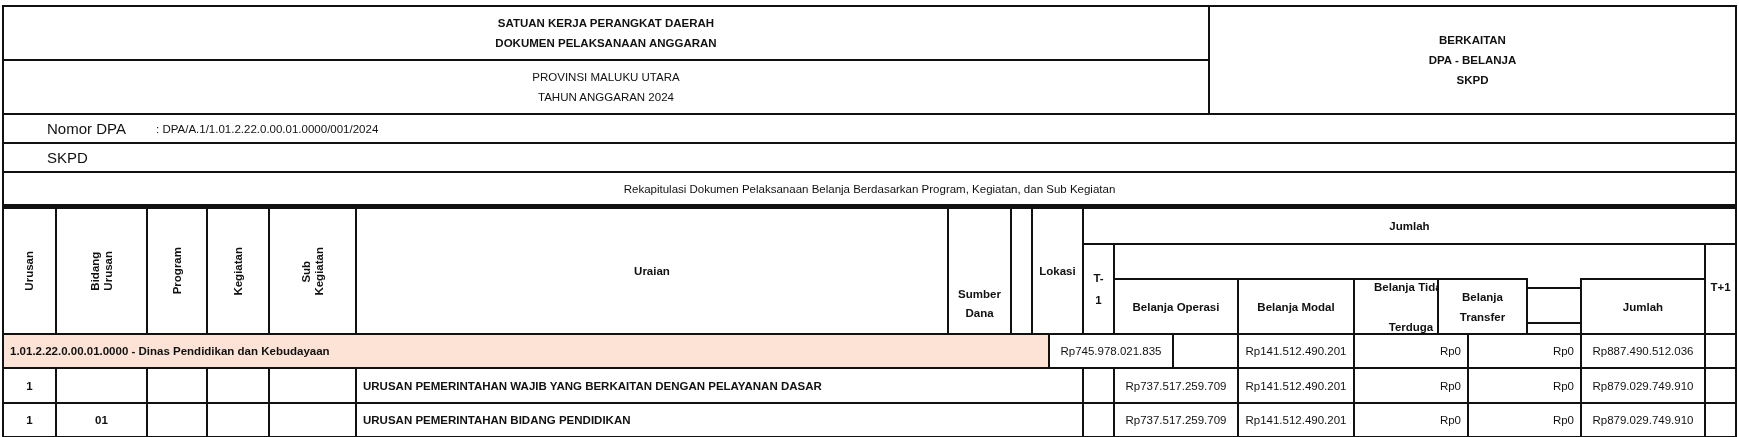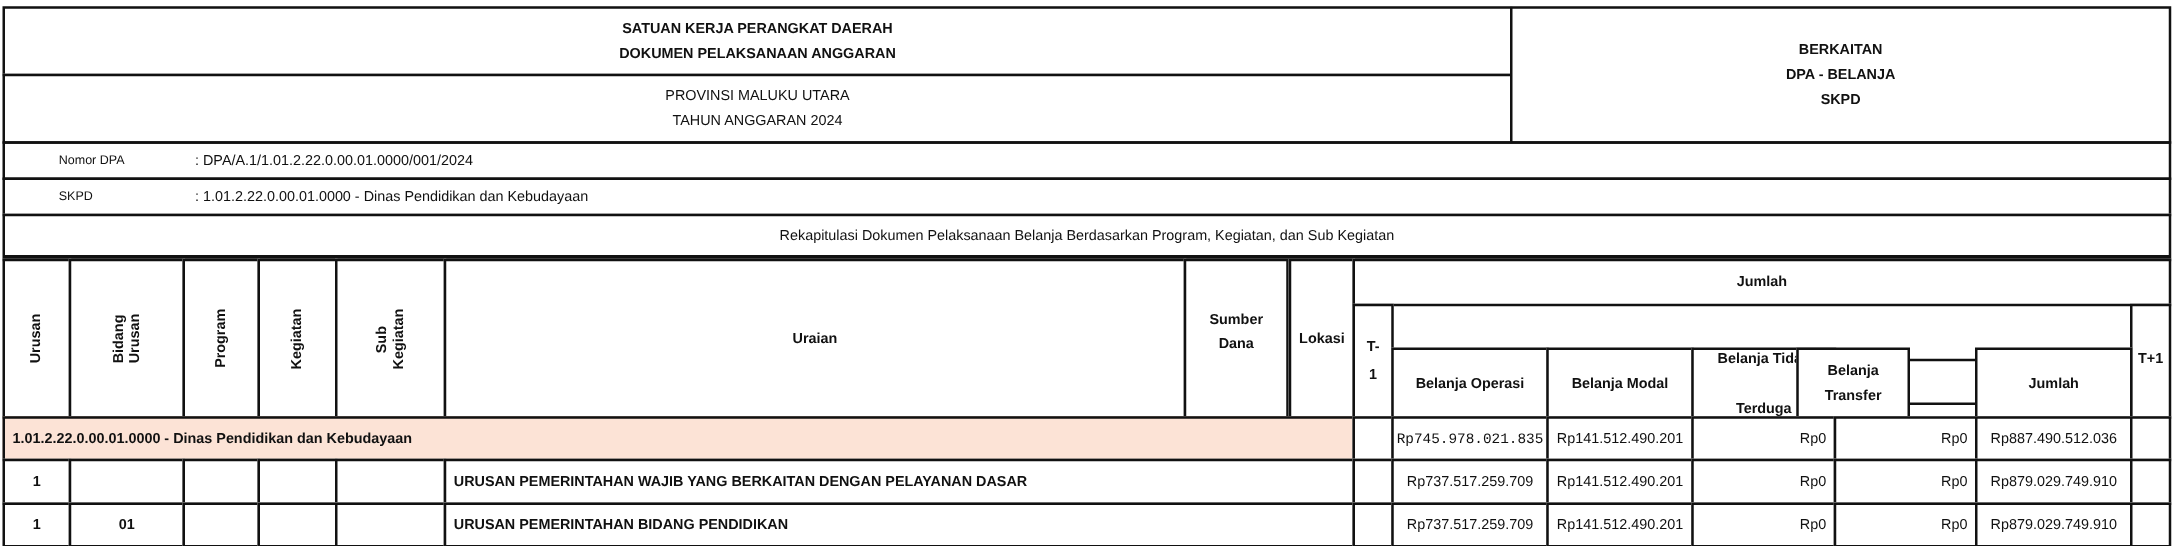--- a/index.html
+++ b/index.html
@@ -14,7 +14,7 @@
   .right { justify-content:flex-end; text-align:right; padding-right:6px; }
   .vert { writing-mode:vertical-rl; transform:rotate(180deg); font-weight:bold; font-size:11.5px; line-height:13px; text-align:center; }
   .peach { background:#fce3d6; }
-  .info-label { position:absolute; left:7px; font-size:10px;padding-left:36px; }
+  .info-label { position:absolute; left:7px; font-size:15px;padding-left:36px; }
   .info-value { position:absolute; left:152px; font-size:11.5px; }
 </style>
 </head>

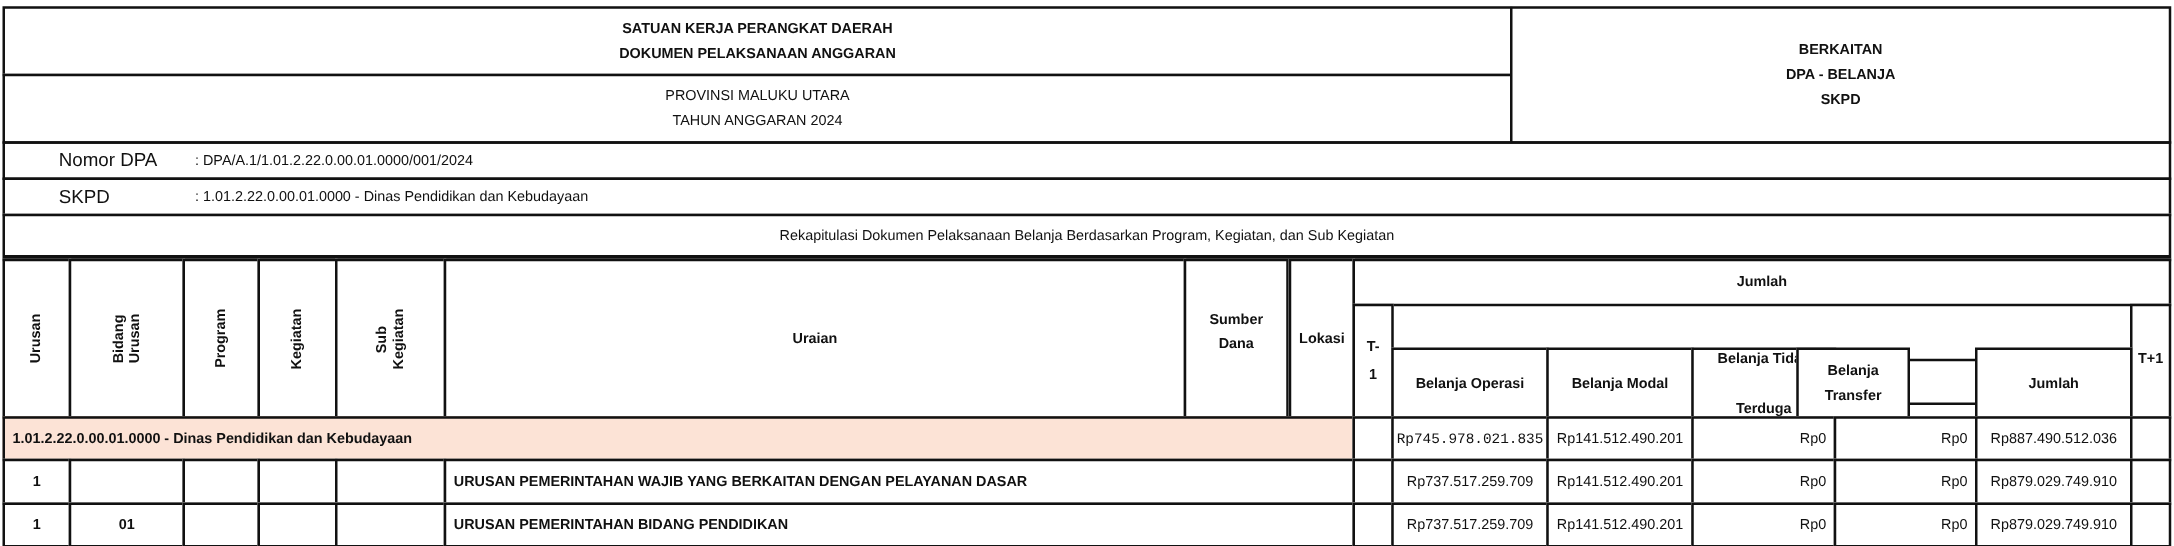--- a/index.html
+++ b/index.html
@@ -40,7 +40,6 @@
 </div>
 <div class="abs" style="left:2px; top:142px; width:1735px; height:31px; border:2px solid #111; display:flex; align-items:center;">
   <span class="info-label">SKPD</span>
-  <span class="info-value">: 1.01.2.22.0.00.01.0000 - Dinas Pendidikan dan Kebudayaan</span>
 </div>
 <div class="cell" style="left:2px; top:171px; width:1735px; height:38px; border-bottom:5px solid #111;">Rekapitulasi Dokumen Pelaksanaan Belanja Berdasarkan Program, Kegiatan, dan Sub Kegiatan</div>
 

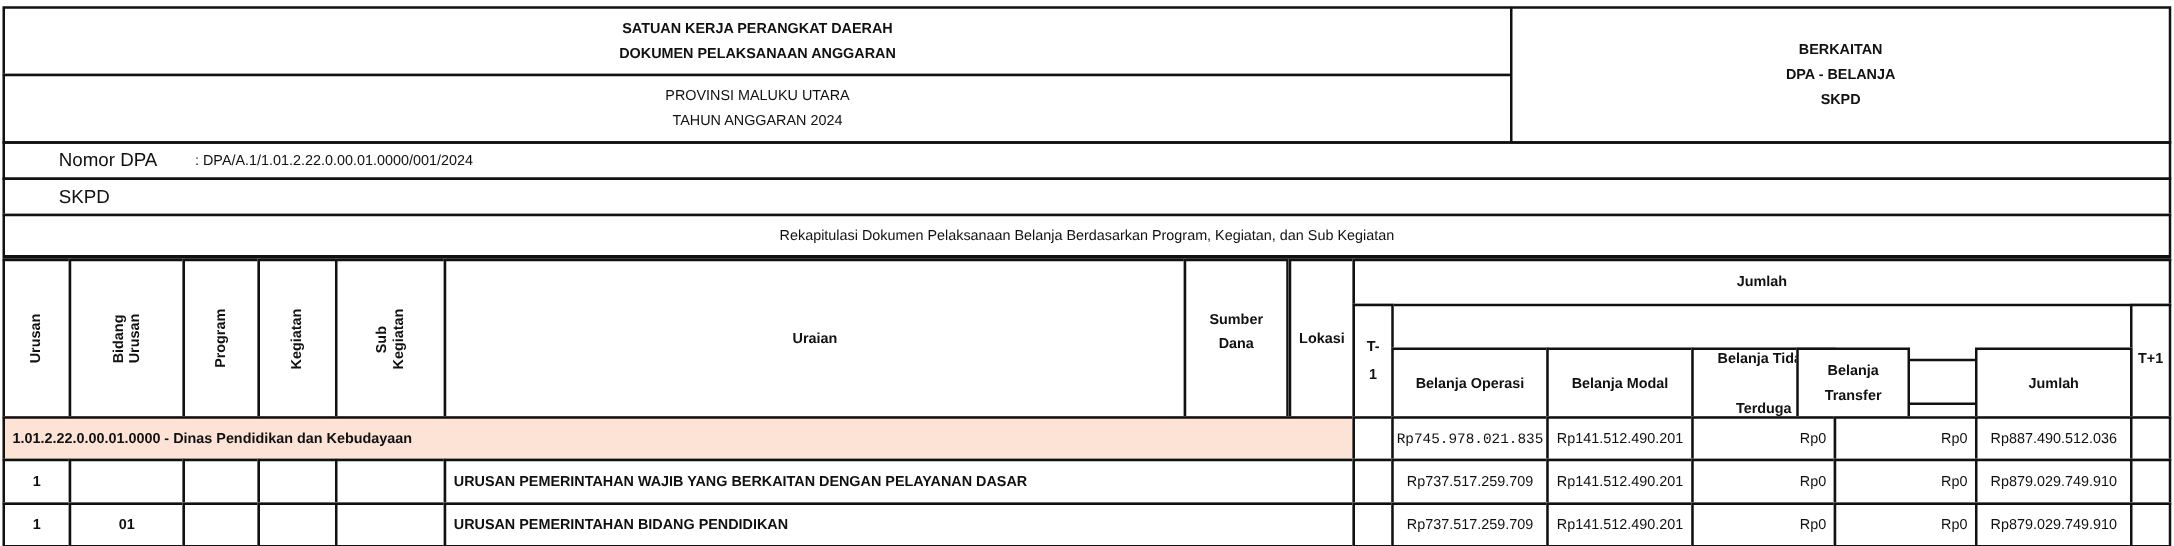--- a/index.html
+++ b/index.html
@@ -59,7 +59,7 @@
   <span class="vert"><span>Sub</span><br><span>Kegiatan</span></span>
 </div>
 <div class="cell bold" style="left:355px; top:207px; width:594px; height:128px;">Uraian</div>
-<div class="cell bold stack" style="left:947px; top:207px; width:84px; height:128px; line-height:19px; padding-bottom:10px;">
+<div class="cell bold stack" style="left:947px; top:207px; width:65px; height:128px; line-height:19px; padding-bottom:10px;justify-content:flex-end;">
   <div>Sumber</div>
   <div>Dana</div>
 </div>

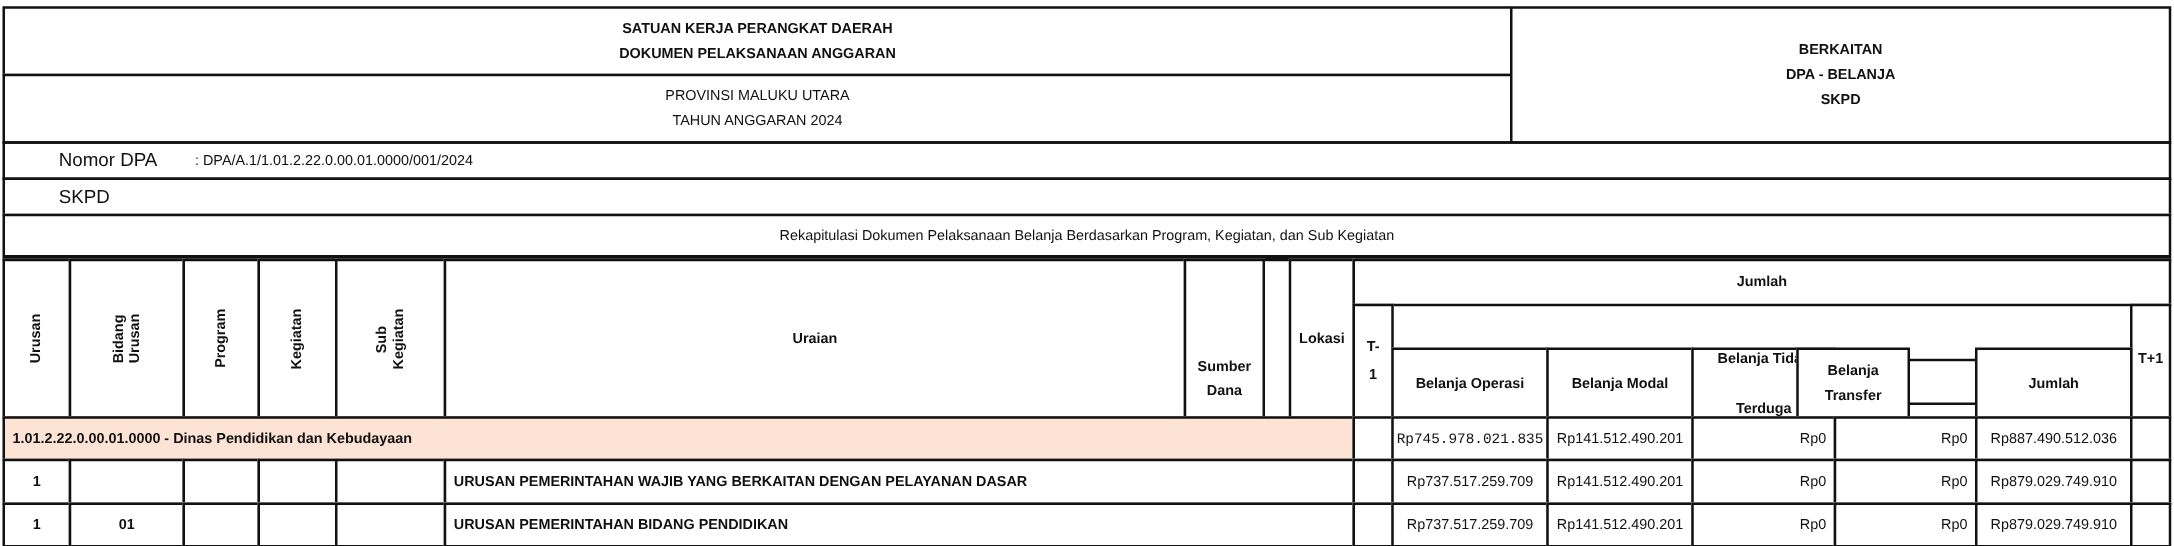--- a/index.html
+++ b/index.html
@@ -87,7 +87,7 @@
 
 <div class="cell bold left peach" style="left:2px; top:333px; width:1082px; height:36px; padding-left:6px;">1.01.2.22.0.00.01.0000 - Dinas Pendidikan dan Kebudayaan</div>
 <div class="cell" style="left:1082px; top:333px; width:33px; height:36px;"></div>
-<div class="cell" style="left:1113px; top:333px; width:126px; height:36px;font-family:Liberation Mono, monospace;">Rp745.978.021.835</div>
+<div class="cell" style="left:1048px; top:333px; width:126px; height:36px;">Rp745.978.021.835</div>
 <div class="cell" style="left:1237px; top:333px; width:118px; height:36px;">Rp141.512.490.201</div>
 <div class="cell right" style="left:1353px; top:333px; width:116px; height:36px;">Rp0</div>
 <div class="cell right" style="left:1467px; top:333px; width:115px; height:36px;">Rp0</div>

